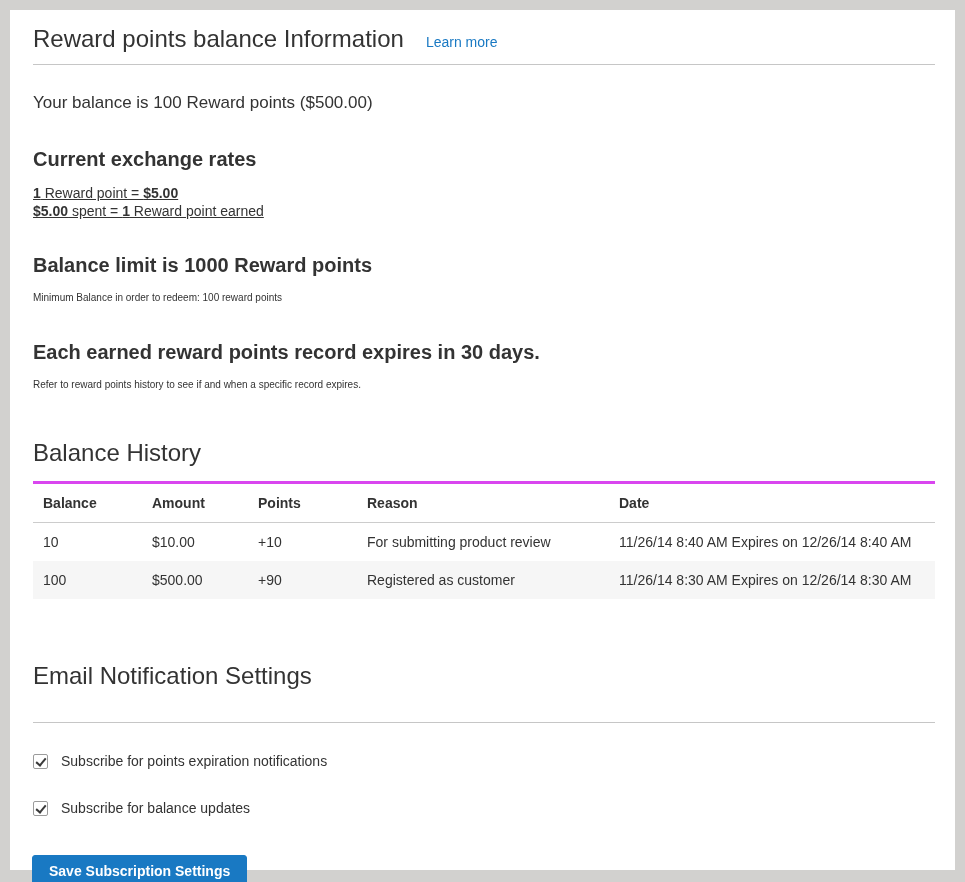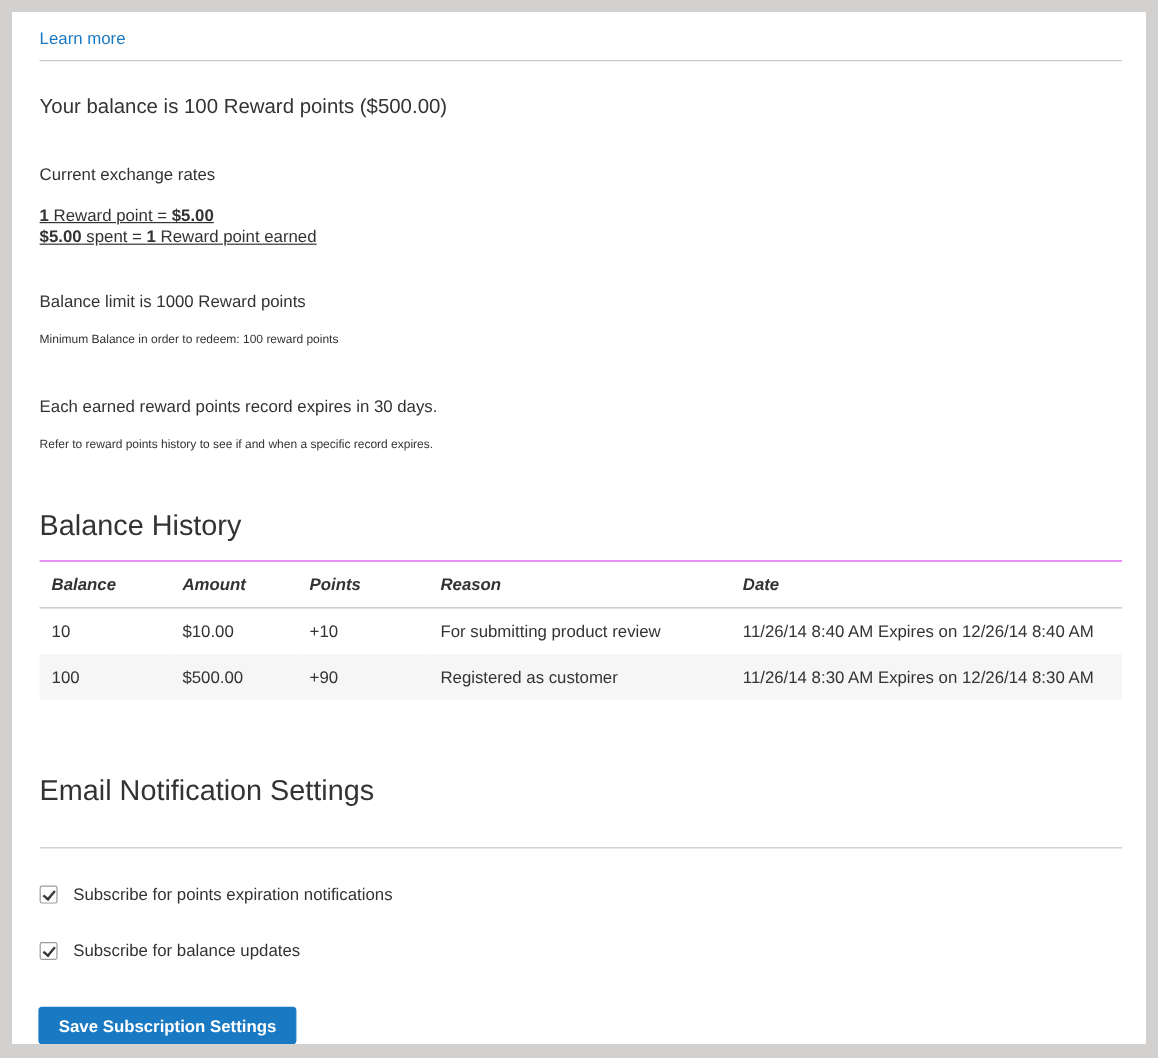--- a/index.html
+++ b/index.html
@@ -156,6 +156,7 @@
 <div class="card">
 
   <div class="page-header">
+    <h1 class="page-title">Reward points balance Information</h1>
     <a class="learn-more" href="#">Learn more</a>
   </div>
 

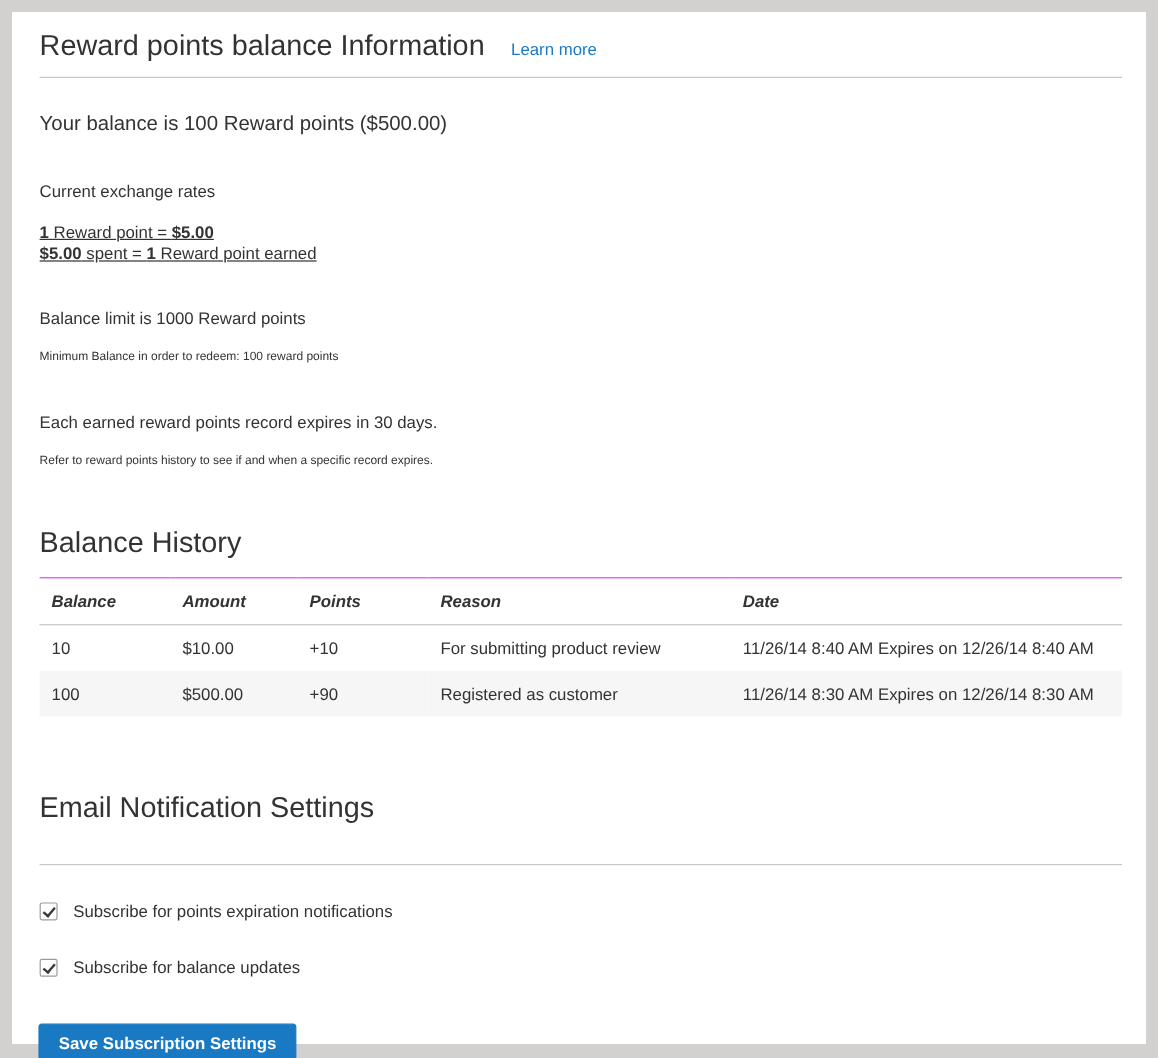--- a/index.html
+++ b/index.html
@@ -52,8 +52,8 @@
   }
   .subheading {
     margin-top: 36px;
-    font-size: 14px;
-    font-weight: 400;
+    font-size: 20px;
+    font-weight: 700;
     line-height: 18px;
   }
   .rates { margin-top: 16px; }

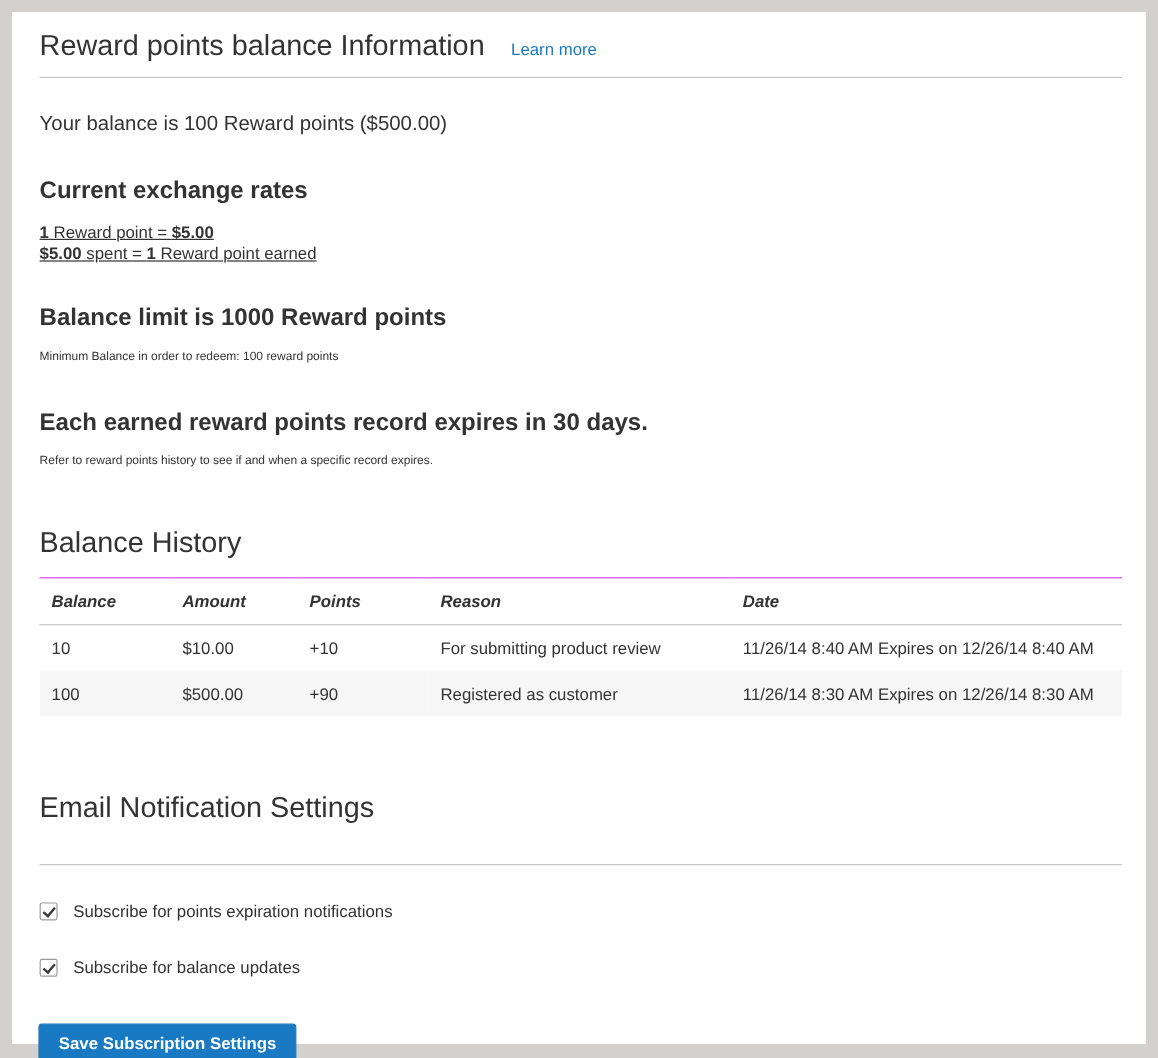--- a/index.html
+++ b/index.html
@@ -83,9 +83,8 @@
     text-align: left;
     font-weight: 700;
     padding: 11px 10px;
-    border-top: 1px solid #d946ef;
+    border-top: 3px solid #d946ef;
     border-bottom: 1px solid #cccccc;
-    font-style: italic;
   }
   table.history td {
     text-align: left;

